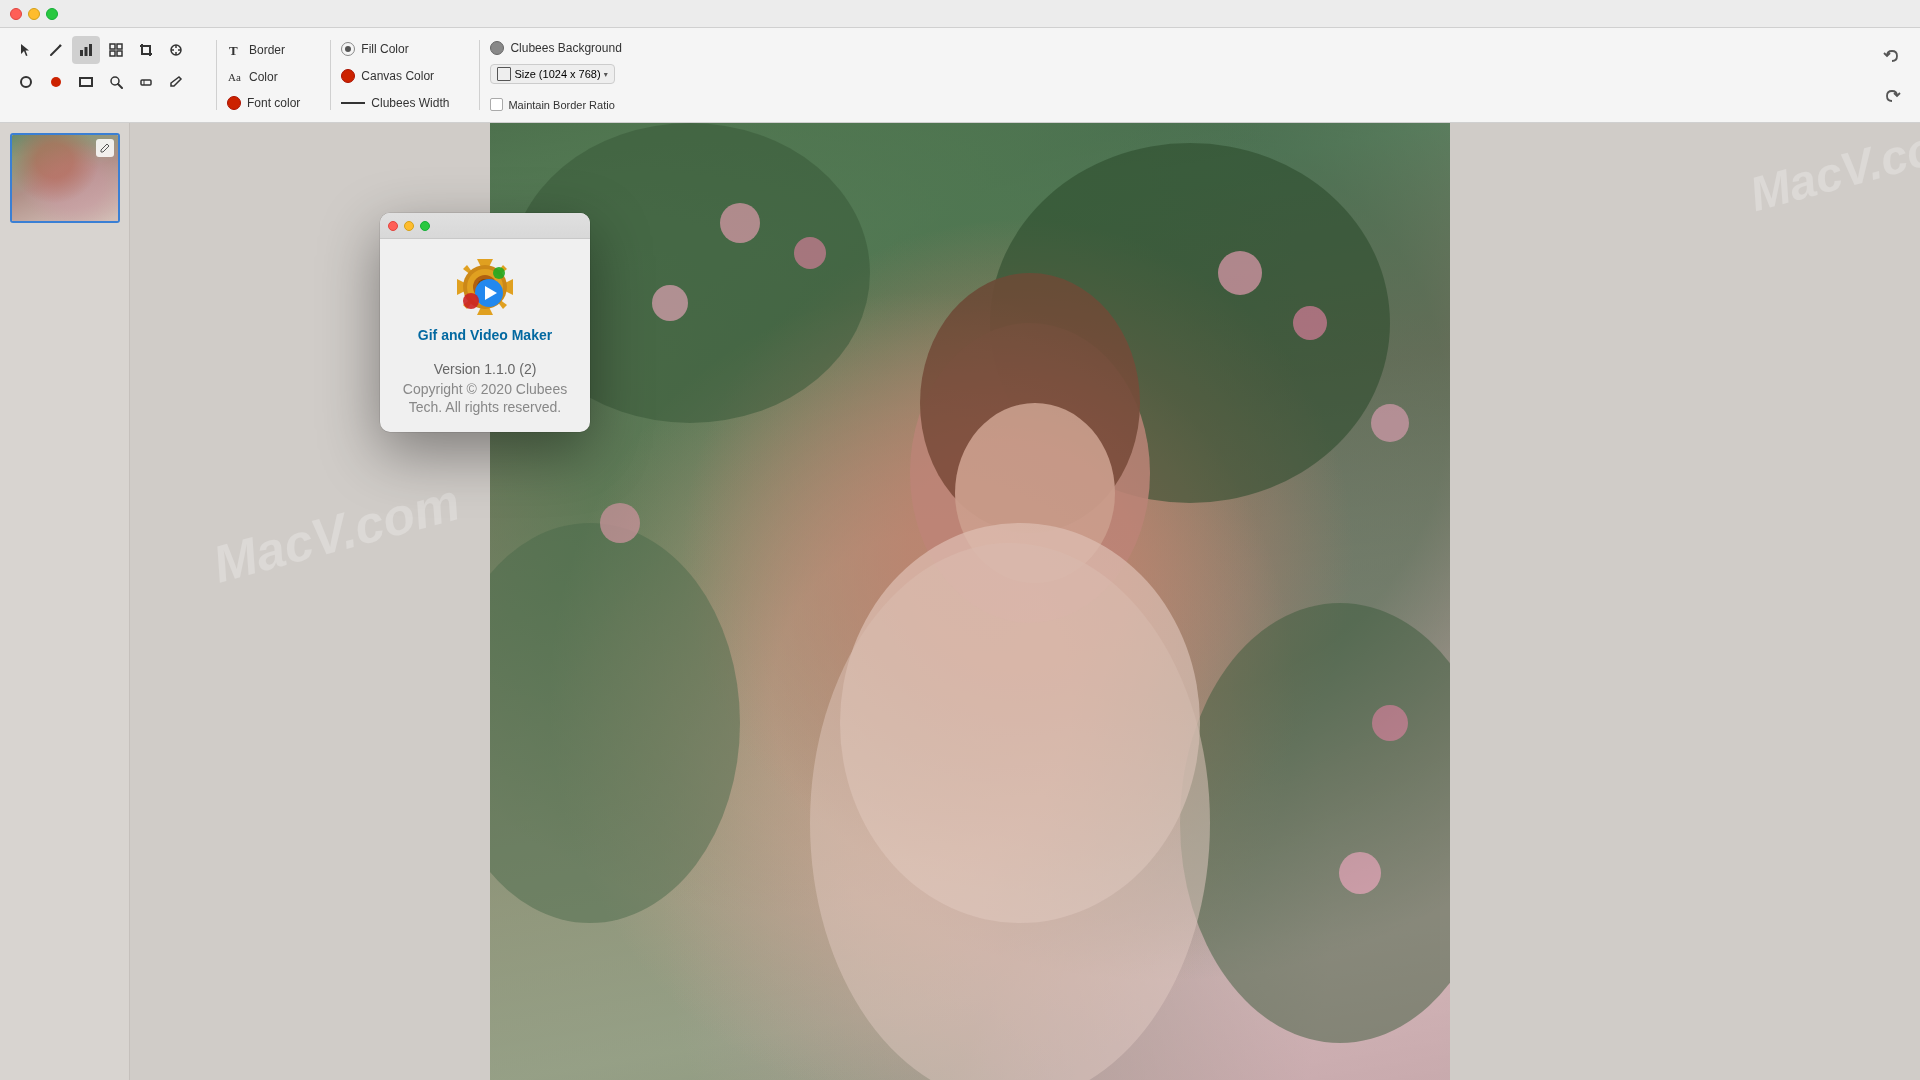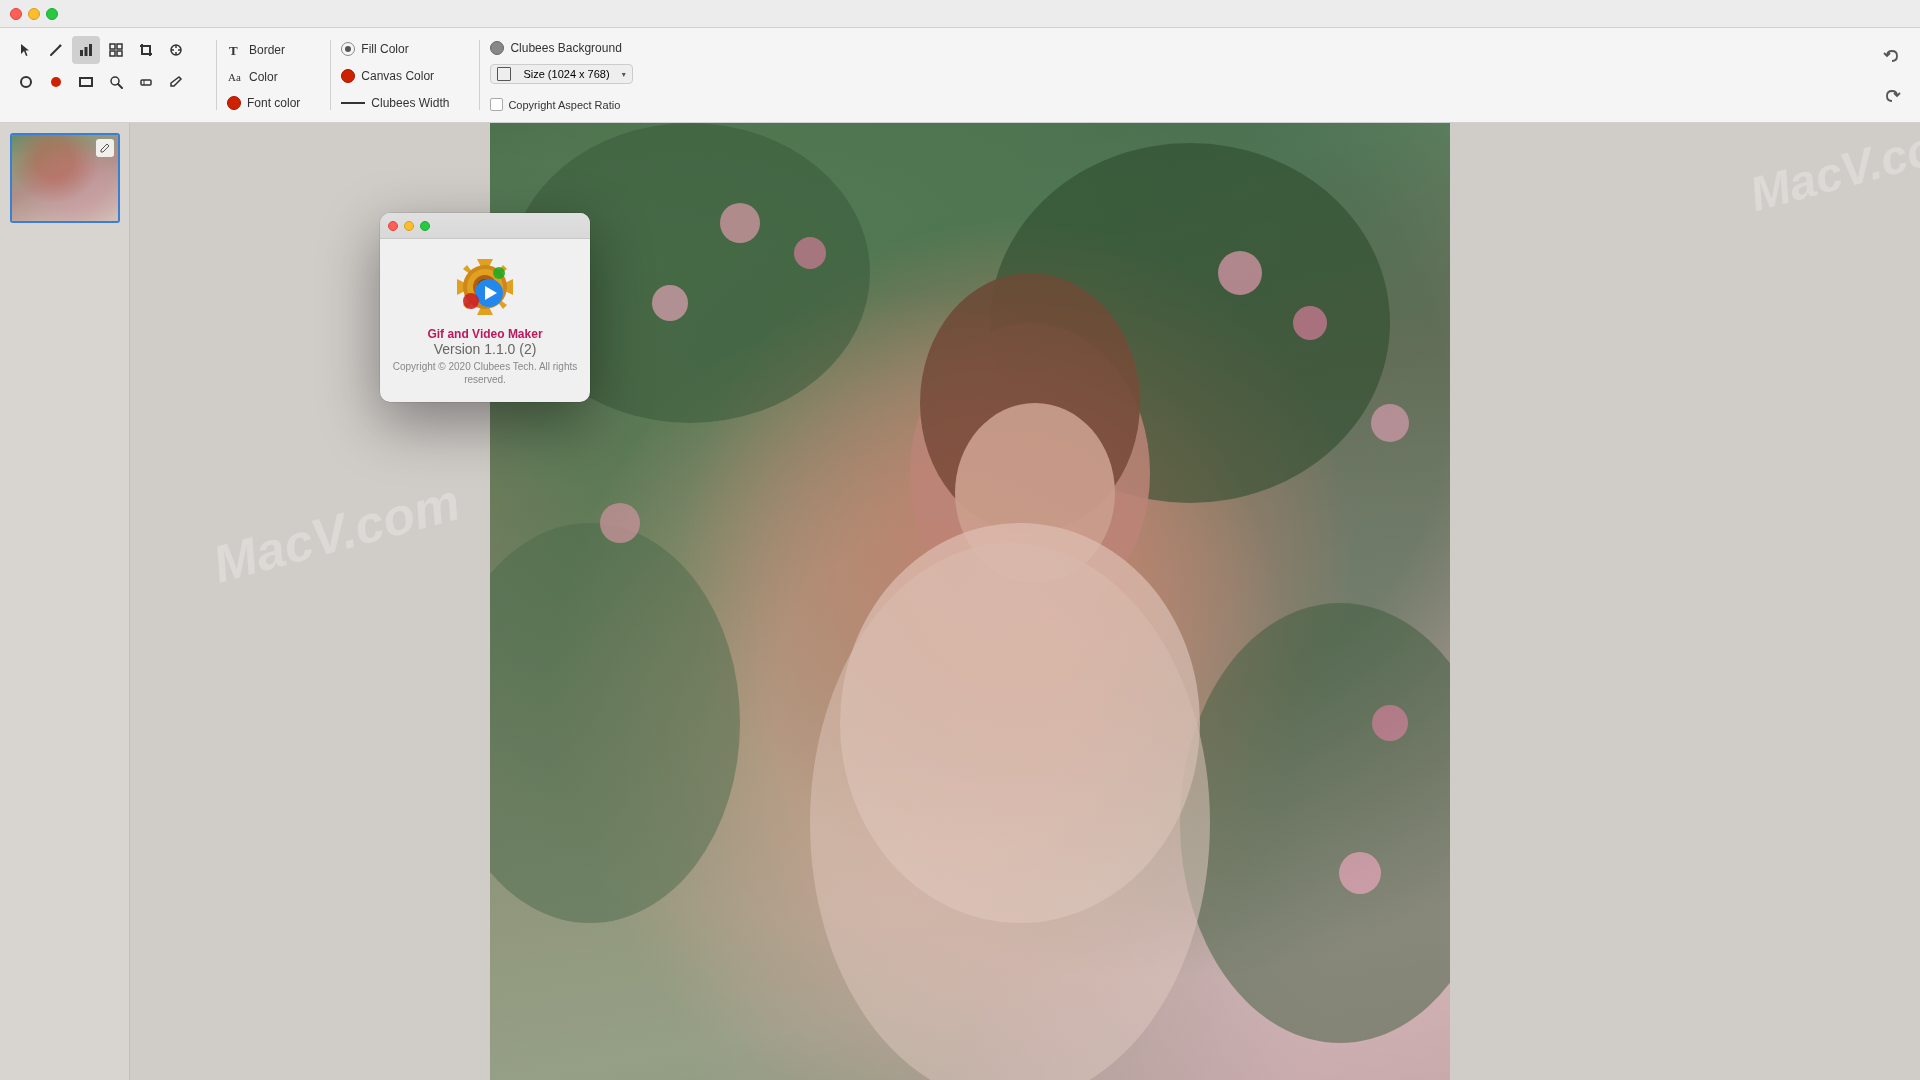--- a/index.html
+++ b/index.html
@@ -139,7 +139,7 @@
     .canvas-size-btn {
       display: flex;
       align-items: center;
-      gap: 12px;
+      gap: 3px;
       background: #eee;
       border: 1px solid #ccc;
       border-radius: 4px;

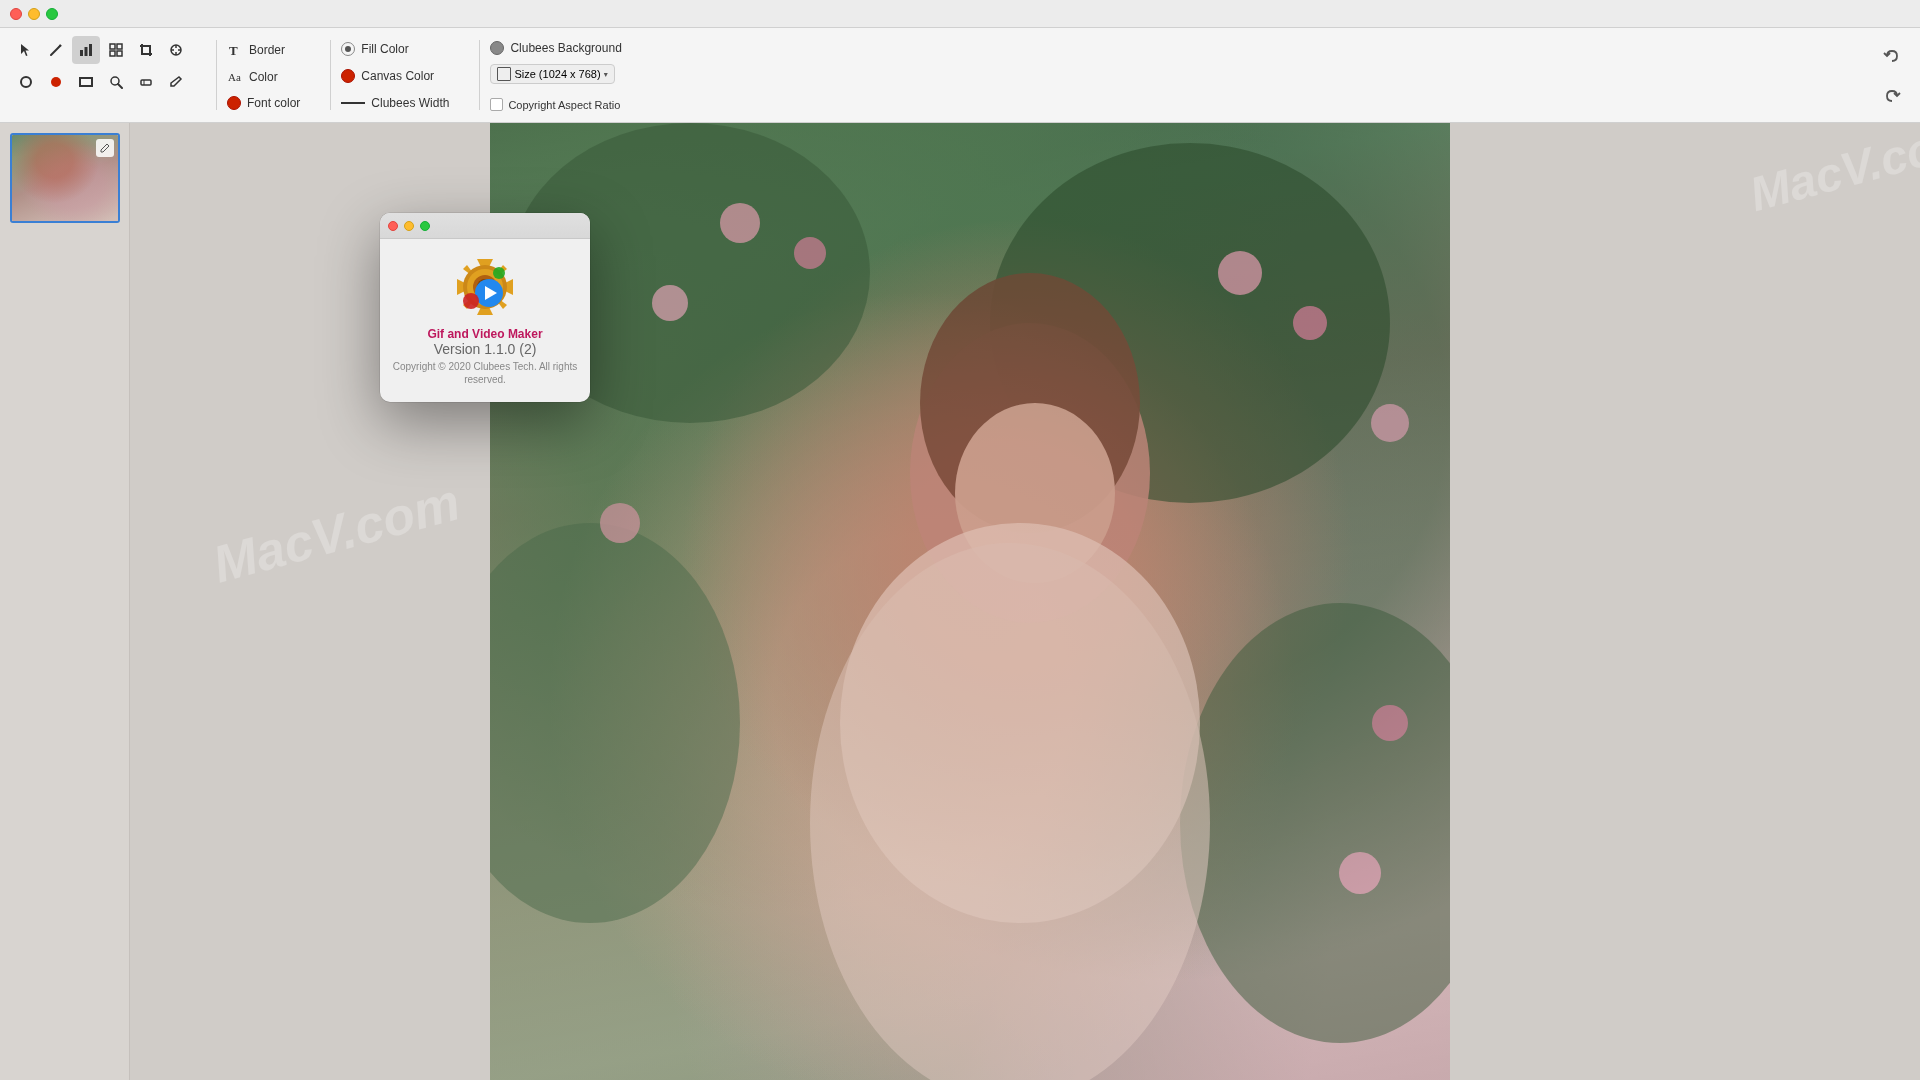--- a/index.html
+++ b/index.html
@@ -512,7 +512,7 @@
     </div>
     <div class="checkbox-item">
       <div class="checkbox"></div>
-      <span>Copyright Aspect Ratio</span>
+      <span>Maintain Border Ratio</span>
     </div>
   </div>
 

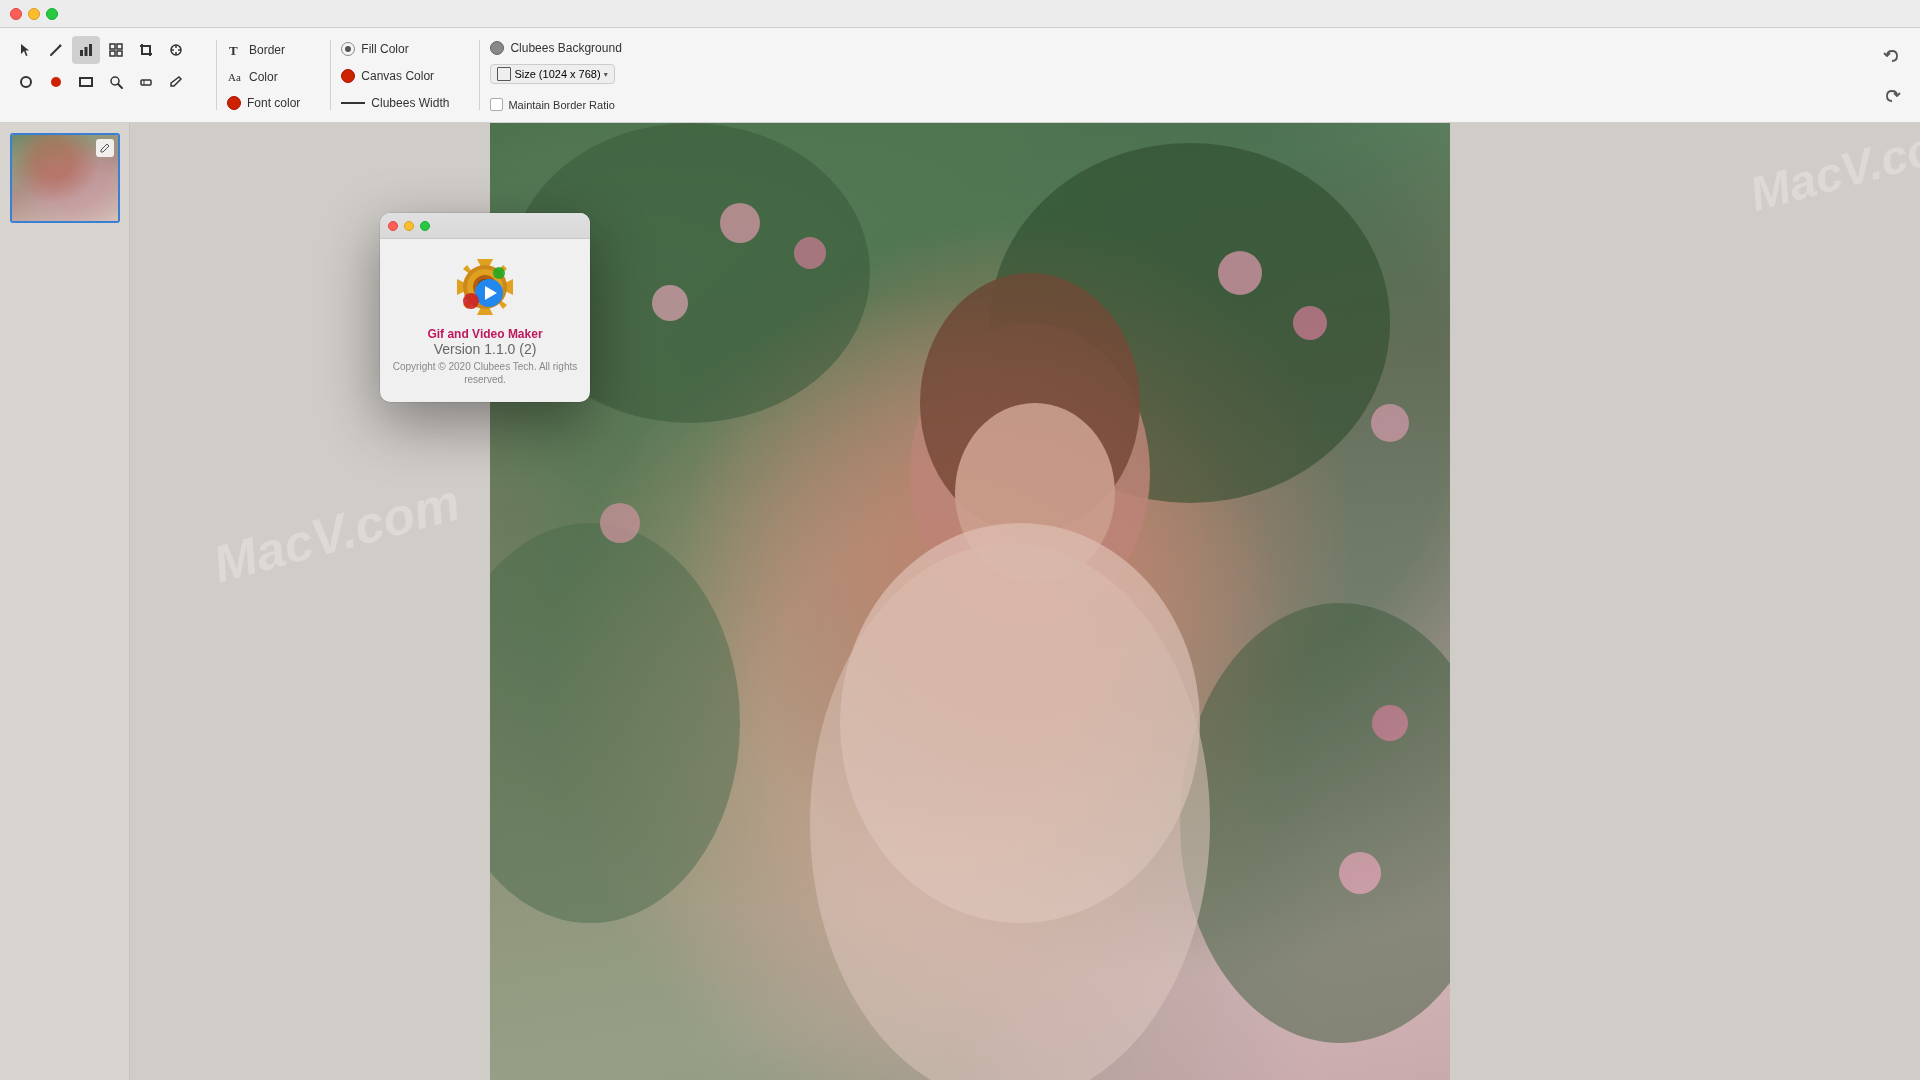--- a/index.html
+++ b/index.html
@@ -334,10 +334,10 @@
       margin: 0 auto;
     }
     .app-name {
-      font-size: 12px;
+      font-size: 14px;
       font-weight: 600;
-      color: #be185d;
-      margin-bottom: 0;
+      color: #0369a1;
+      margin-bottom: 18px;
     }
     .app-version {
       font-size: 14px;

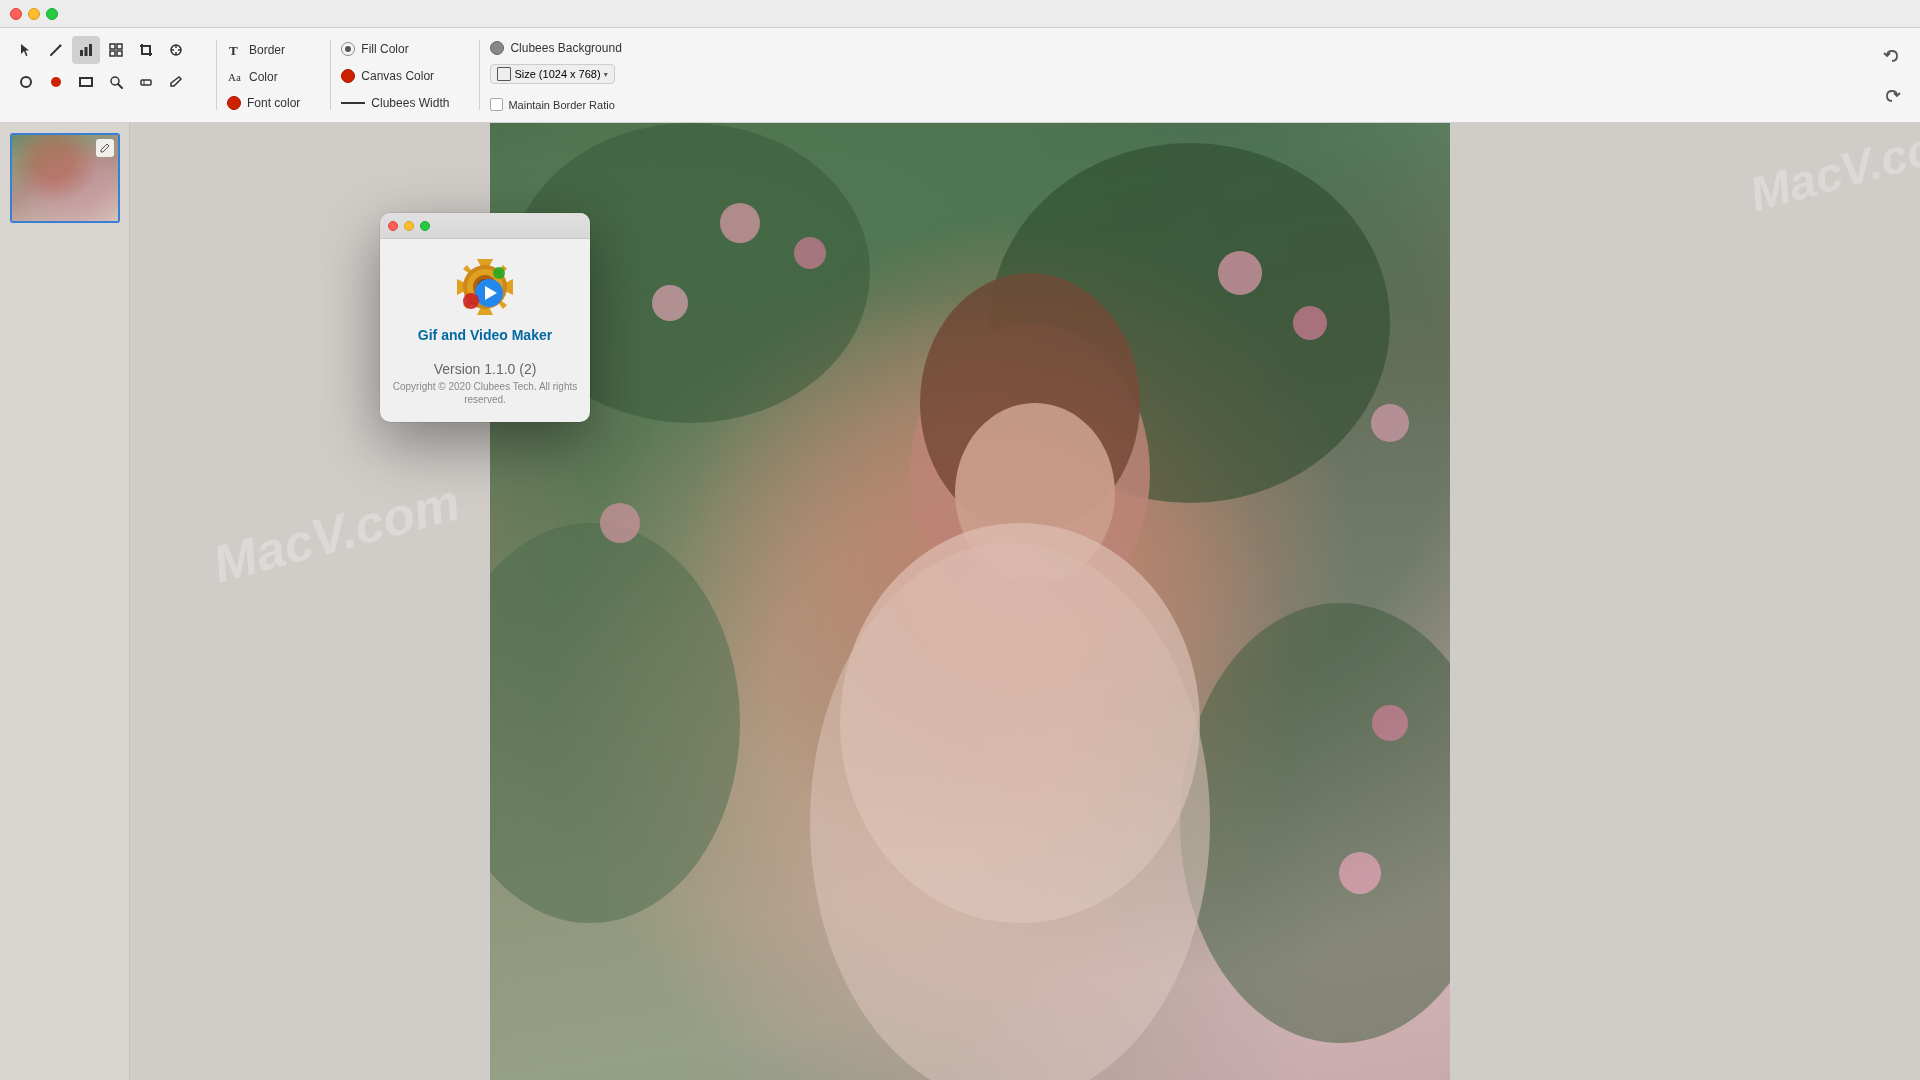--- a/index.html
+++ b/index.html
@@ -345,7 +345,7 @@
       margin-bottom: 3px;
     }
     .app-copyright {
-      font-size: 10px;
+      font-size: 14px;
       color: #888;
       line-height: 1.3;
     }

